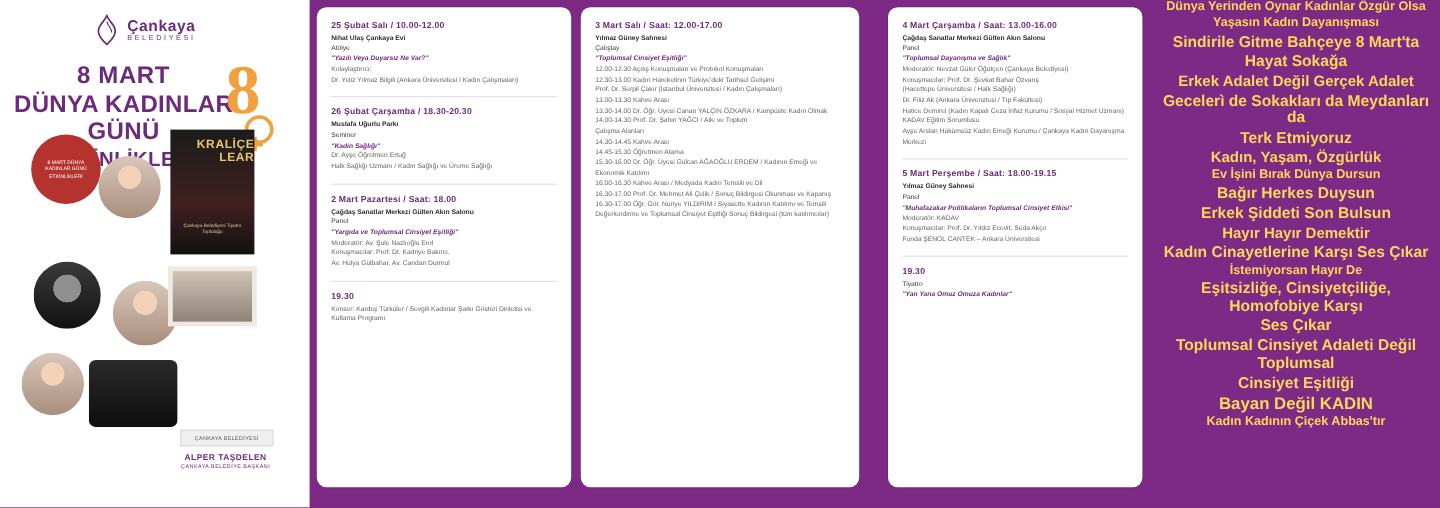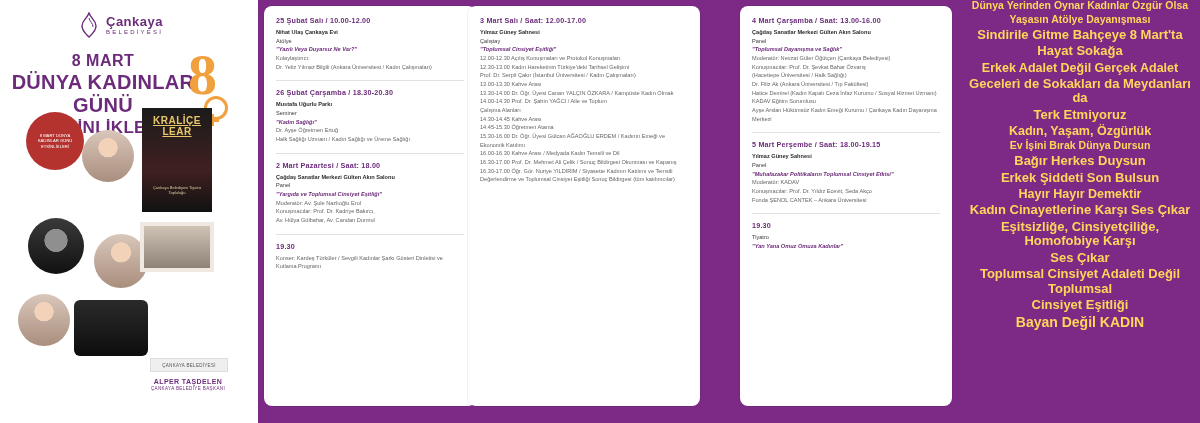--- a/index.html
+++ b/index.html
@@ -98,7 +98,7 @@
     padding:10px 12px;box-sizing:border-box;overflow:hidden;
   }
   .card.c-a{left:264px;width:212px;}
-  .card.c-b{left:468px;width:232px;}
+  .card.c-b{left:484px;width:232px;}
   .card.c-c{left:740px;width:212px;}
 
   .blk{margin-bottom:9px;}

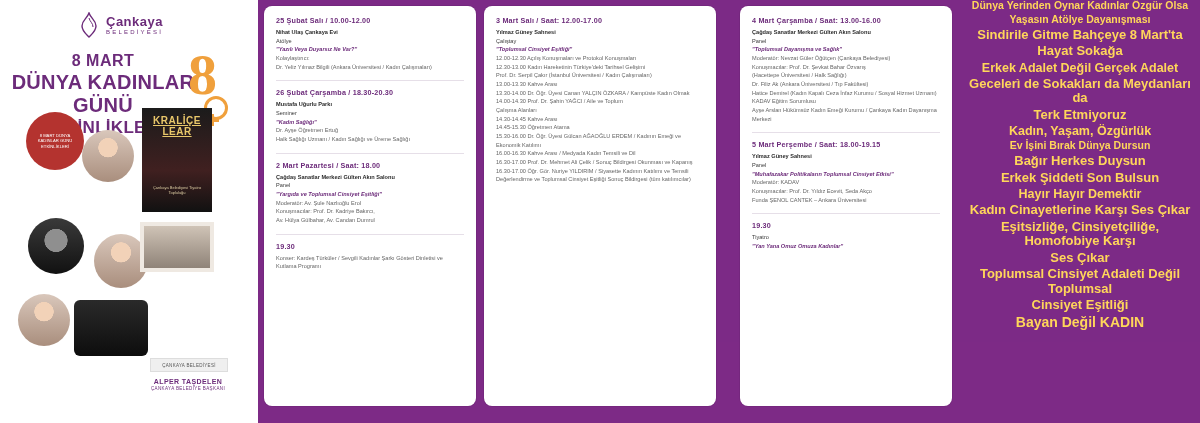--- a/index.html
+++ b/index.html
@@ -283,7 +283,7 @@
 
   <div class="right-panel" id="slogans">
       <div class="slg s-md">Dünya Yerinden Oynar Kadınlar Özgür Olsa</div>
-      <div class="slg s-md">Yaşasın Atölye Dayanışması</div>
+      <div class="slg s-md">Yaşasın Kadın Dayanışması</div>
       <div class="slg s-sm">Sindirile Gitme Bahçeye 8 Mart'ta</div>
       <div class="slg s-sm">Hayat Sokağa</div>
       <div class="slg s-lg">Erkek Adalet Değil Gerçek Adalet</div>

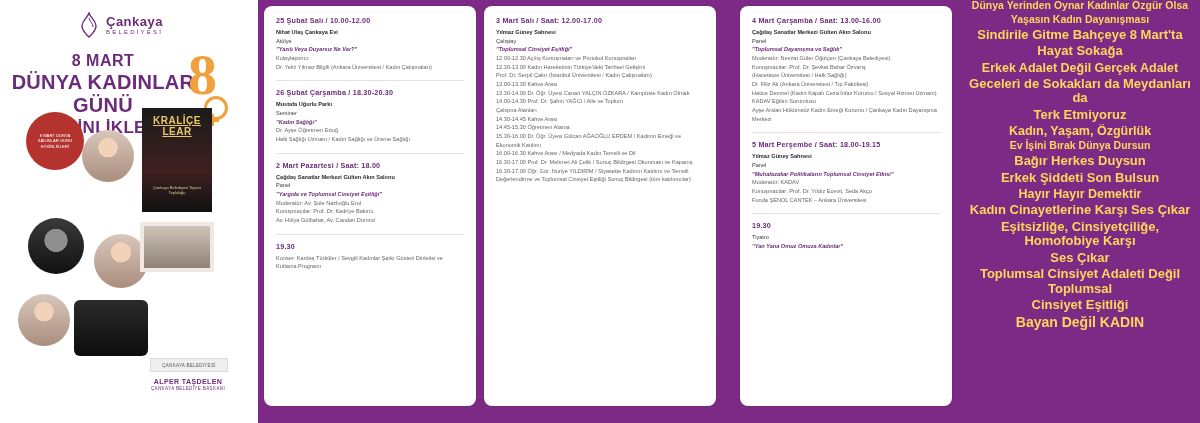--- a/index.html
+++ b/index.html
@@ -32,7 +32,7 @@
   .title-block{
     position:absolute;left:8px;top:52px;width:190px;text-align:center;color:#6c2b7a;
   }
-  .title-block .t1{font-size:16px;font-weight:bold;letter-spacing:.5px;}
+  .title-block .t1{font-size:20px;font-weight:bold;letter-spacing:.5px;}
   .title-block .t2{font-size:20px;font-weight:bold;letter-spacing:.3px;margin-top:1px;}
   .title-block .t3{font-size:17px;font-weight:bold;letter-spacing:.3px;margin-top:1px;}
 

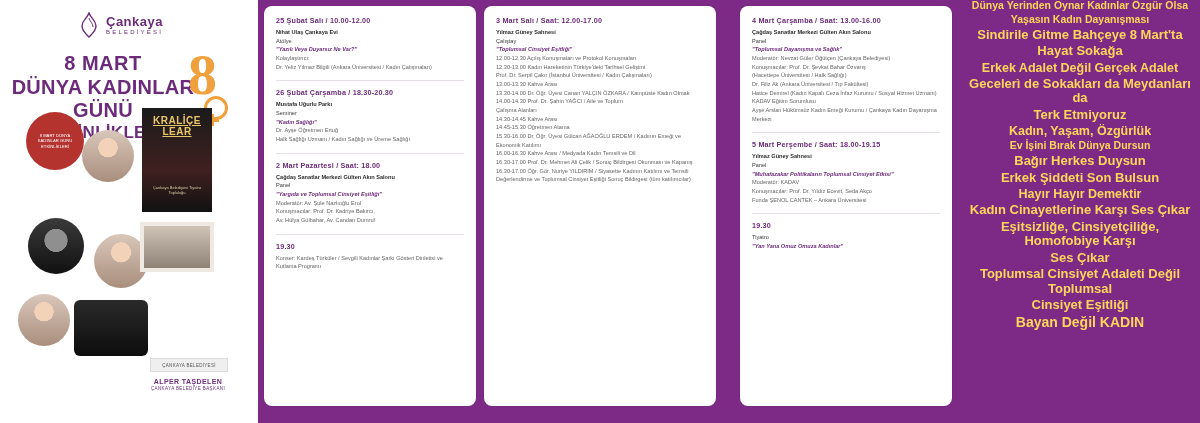--- a/index.html
+++ b/index.html
@@ -72,7 +72,7 @@
     color:#e8c76a;display:flex;flex-direction:column;align-items:center;justify-content:flex-start;
     padding-top:8px;box-sizing:border-box;
   }
-  .poster .pt{font-size:10px;font-weight:bold;letter-spacing:.5px;text-align:center;line-height:1.05;text-decoration:underline;}
+  .poster .pt{font-size:10px;font-weight:bold;letter-spacing:.5px;text-align:right;line-height:1.05;}
   .poster .ps{font-size:4px;margin-top:48px;color:#d9c9a0;text-align:center;line-height:1.3;padding:0 4px;}
 
   .small-card{

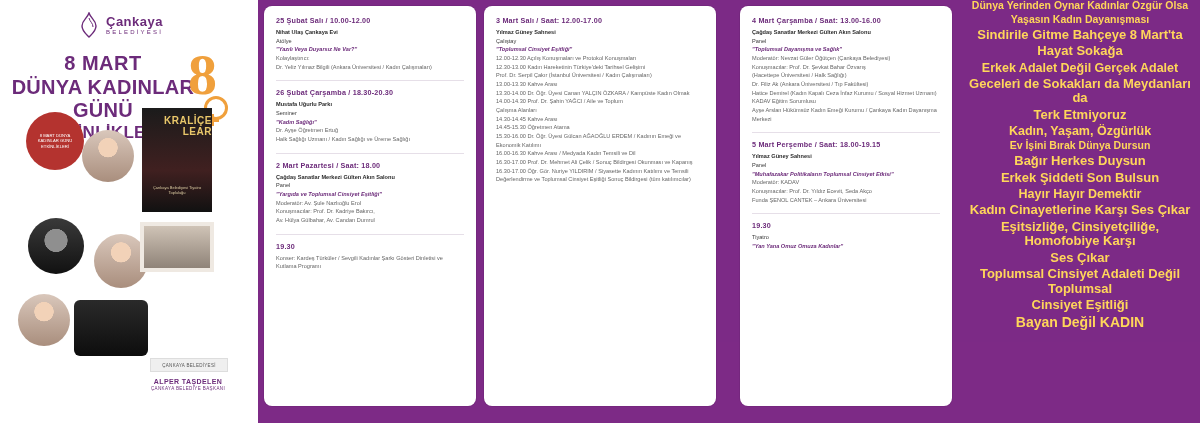--- a/index.html
+++ b/index.html
@@ -295,6 +295,7 @@
       <div class="slg s-sm">Erkek Şiddeti Son Bulsun</div>
       <div class="slg s-lg">Hayır Hayır Demektir</div>
       <div class="slg s-sm">Kadın Cinayetlerine Karşı Ses Çıkar</div>
+      <div class="slg s-md">İstemiyorsan Hayır De</div>
       <div class="slg s-sm">Eşitsizliğe, Cinsiyetçiliğe, Homofobiye Karşı</div>
       <div class="slg s-sm">Ses Çıkar</div>
       <div class="slg s-sm">Toplumsal Cinsiyet Adaleti Değil Toplumsal</div>

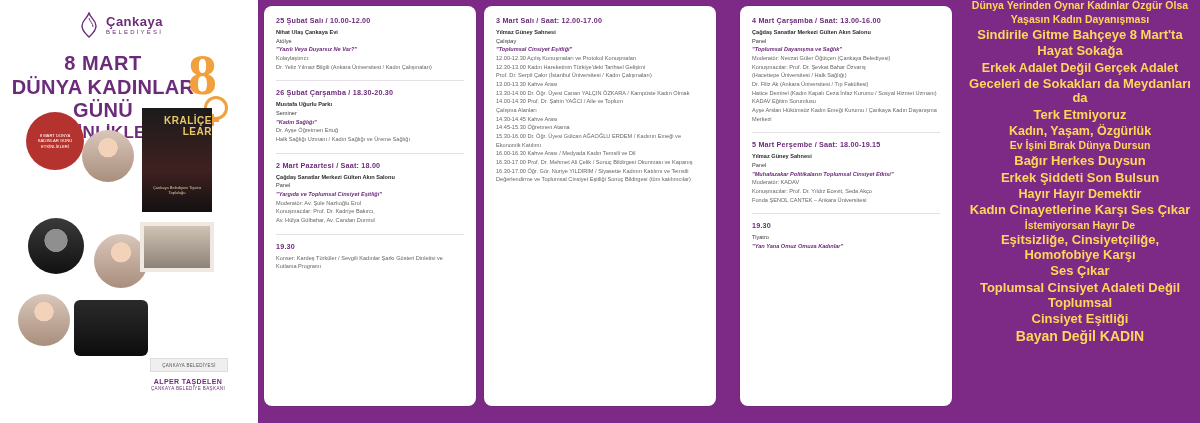--- a/index.html
+++ b/index.html
@@ -301,6 +301,7 @@
       <div class="slg s-sm">Toplumsal Cinsiyet Adaleti Değil Toplumsal</div>
       <div class="slg s-sm">Cinsiyet Eşitliği</div>
       <div class="slg s-xl">Bayan Değil KADIN</div>
+      <div class="slg s-md">Kadın Kadının Çiçek Abbas'tır</div>
     </div>
 
 </div>

